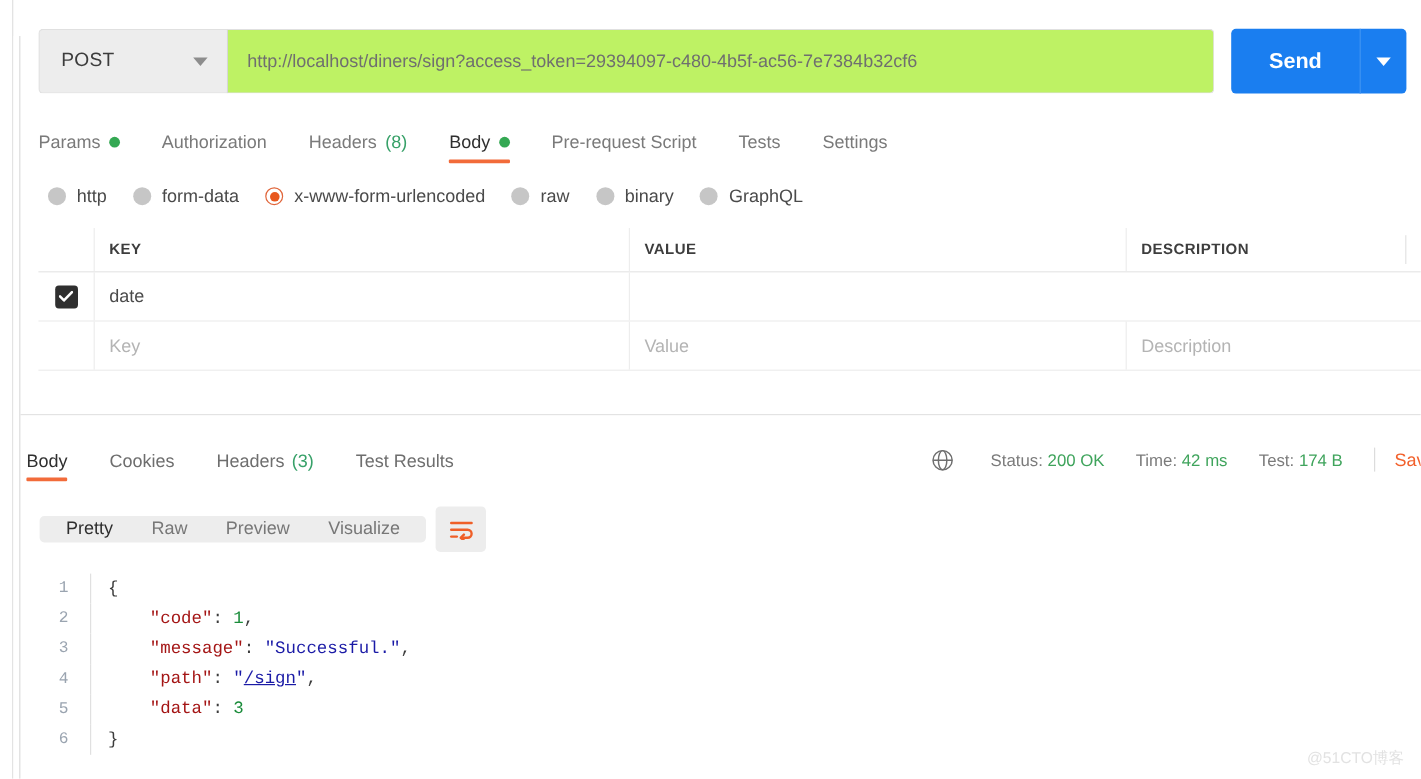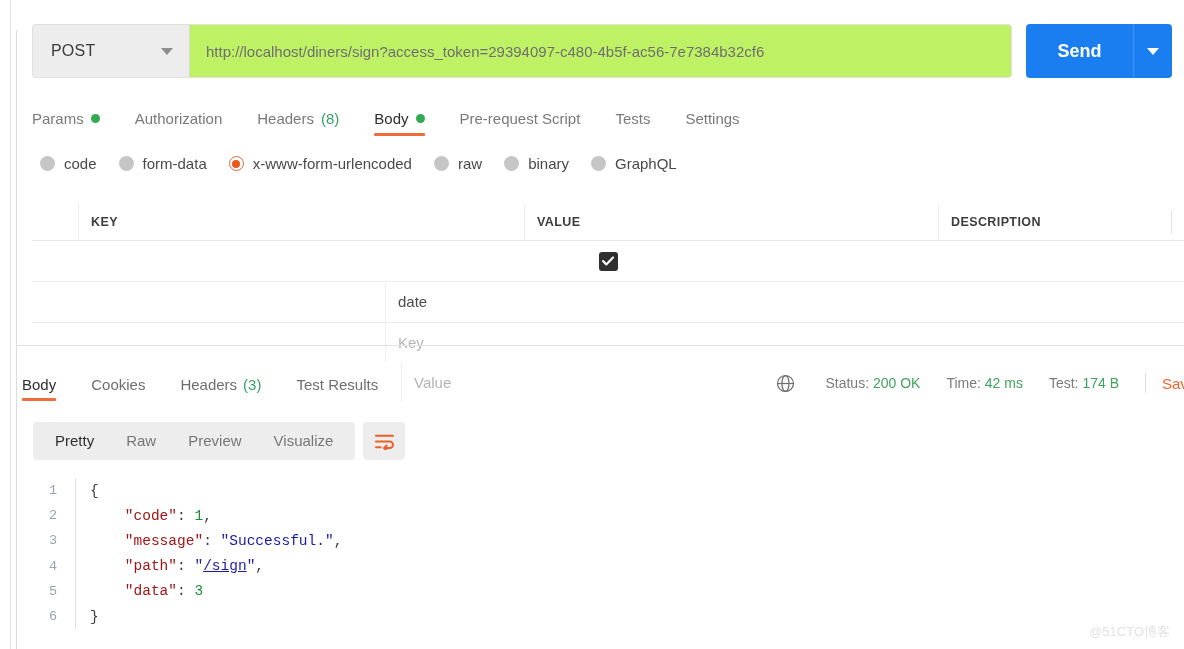--- a/index.html
+++ b/index.html
@@ -379,7 +379,7 @@
   <div class="radio-row">
     <div class="radio-item">
       <span class="radio-circle"></span>
-      <span>code</span>
+      <span>http</span>
     </div>
     <div class="radio-item">
       <span class="radio-circle"></span>

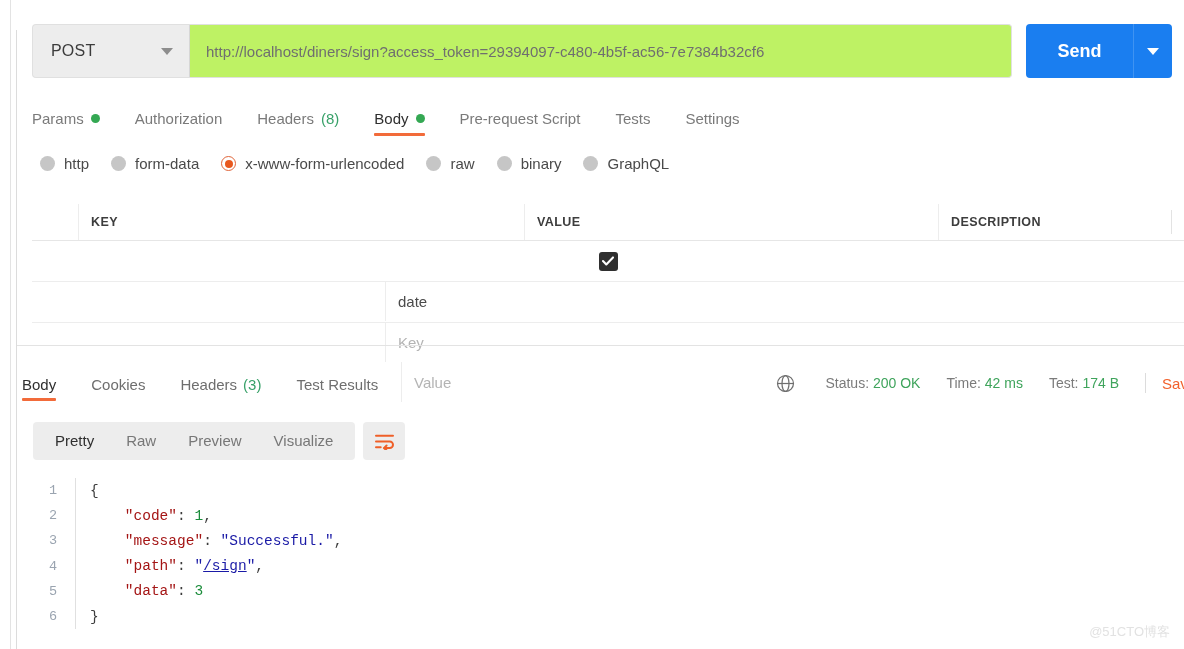--- a/index.html
+++ b/index.html
@@ -159,7 +159,7 @@
 
   
   .table {
-    position: absolute; left: 32px; top: 204px;
+    position: absolute; left: 32px; top: 190px;
     width: 1152px;
     text-align: right;
   }

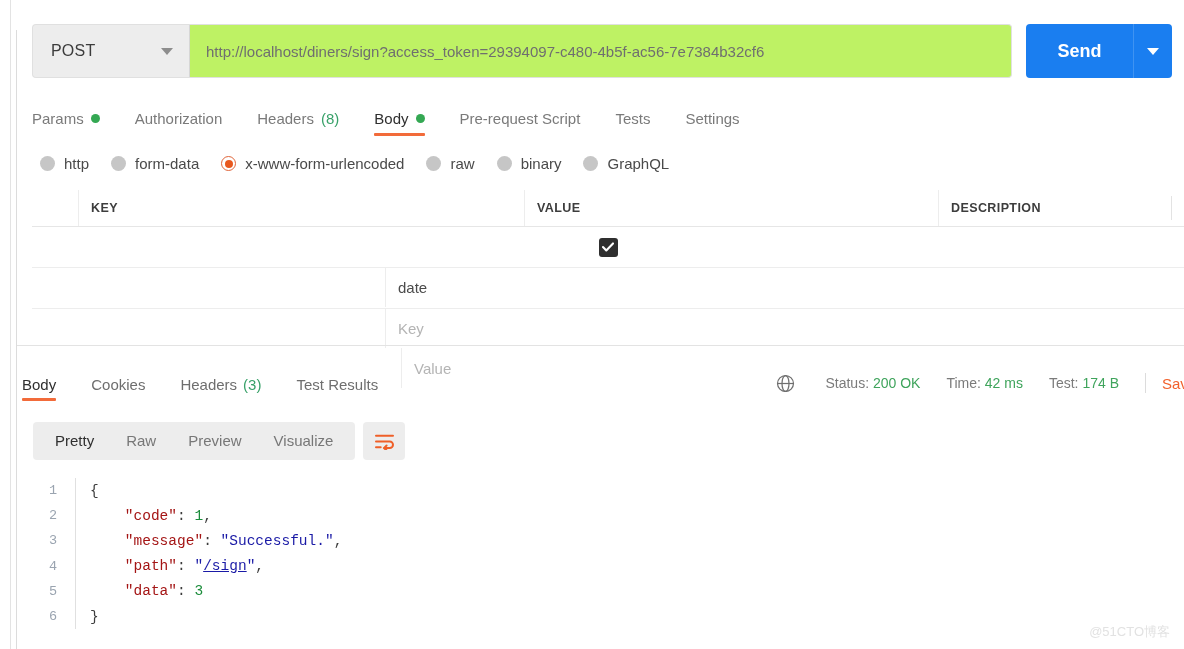--- a/index.html
+++ b/index.html
@@ -173,7 +173,7 @@
     height: 37px;
     border-bottom: 1px solid #e6e6e6;
   }
-  .trow.body-row { height: 41px; flex-direction: column; }
+  .trow.body-row { height: 41px; }
   .cell-check {
     width: 46px; height: 100%;
     display: flex; align-items: center; justify-content: center;

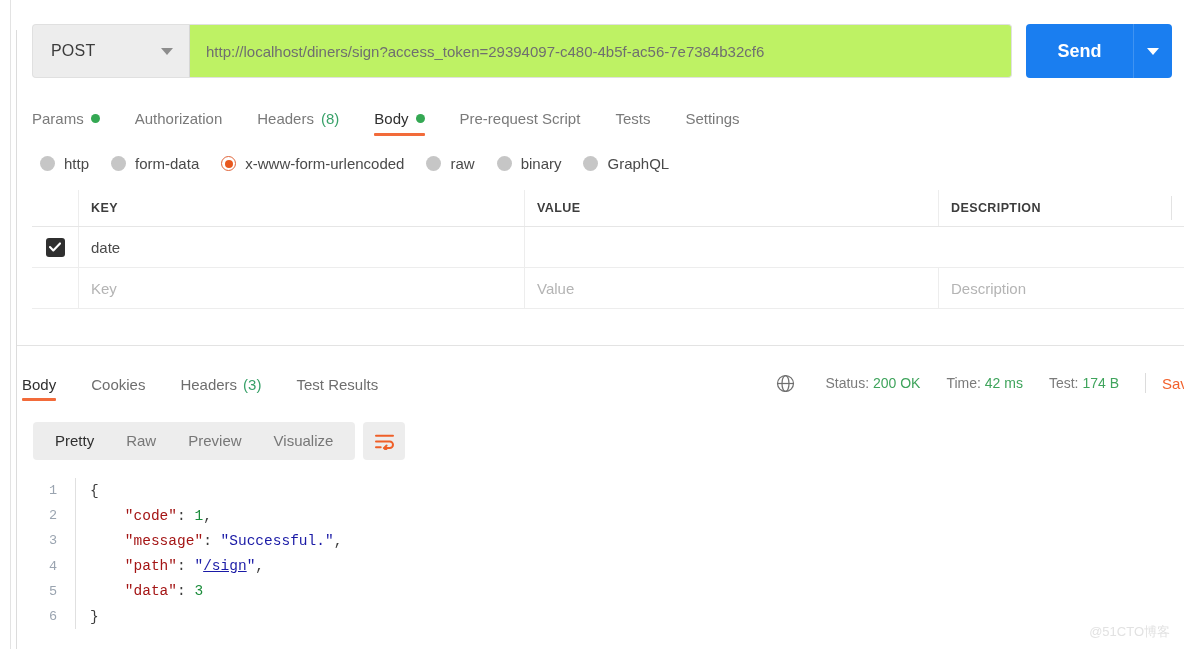--- a/index.html
+++ b/index.html
@@ -260,7 +260,7 @@
   .seg {
     background: #ededed;
     border-radius: 4px;
-    height: 38px;
+    height: 22px;
     display: flex; align-items: center;
     padding: 0 6px;
   }

